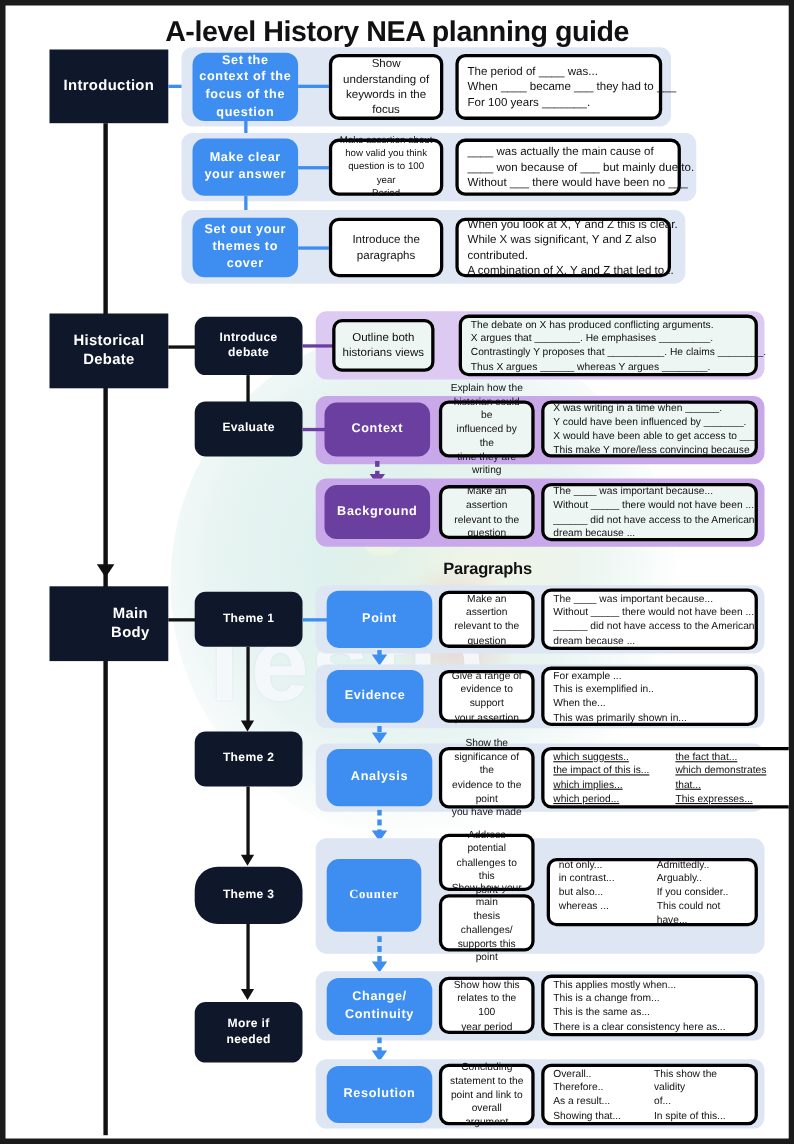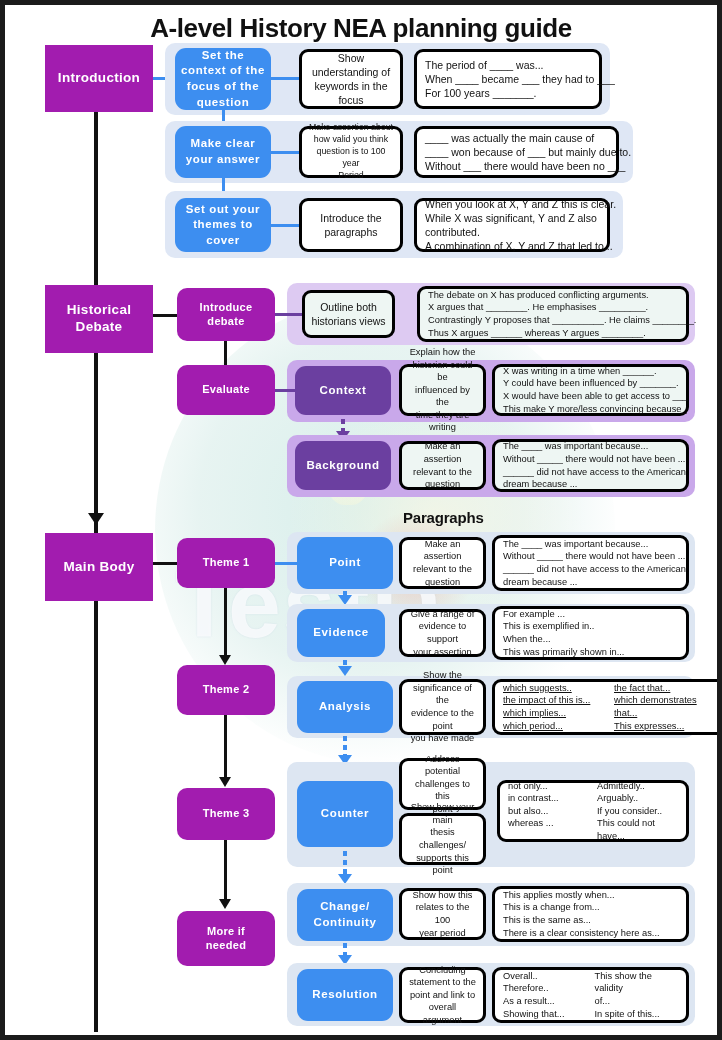--- a/index.html
+++ b/index.html
@@ -77,7 +77,7 @@
   
   .kbox {
     position: absolute;
-    background: #a21caf;
+    background: #0f172a;
     color: #fff;
     font-weight: bold;
     font-size: 13.5px;

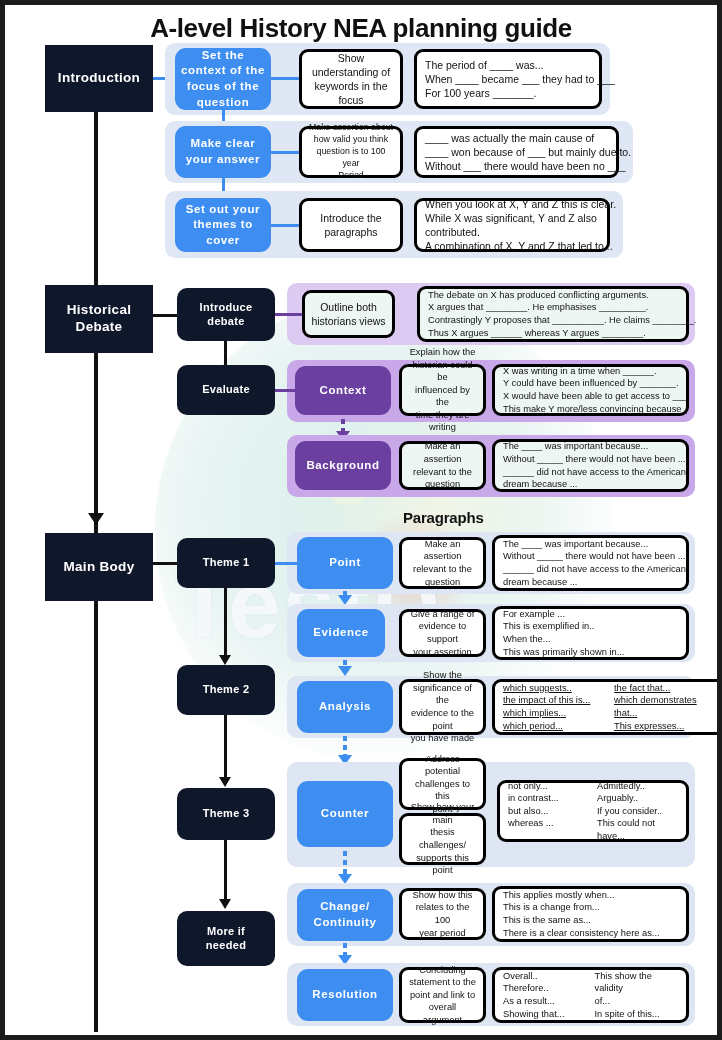--- a/index.html
+++ b/index.html
@@ -323,7 +323,7 @@
 
   <div class="section-label" style="left:398px; top:504px;">Paragraphs</div>
 
-  <div class="kbox stage" style="left:40px; top:528px; height:68px;">
+  <div class="kbox stage" style="left:40px; top:528px; height:68px;padding-left:39px;">
     <span>Main Body</span>
   </div>
   <div class="hline black" style="left:148px; top:557px; width:25px;"></div>

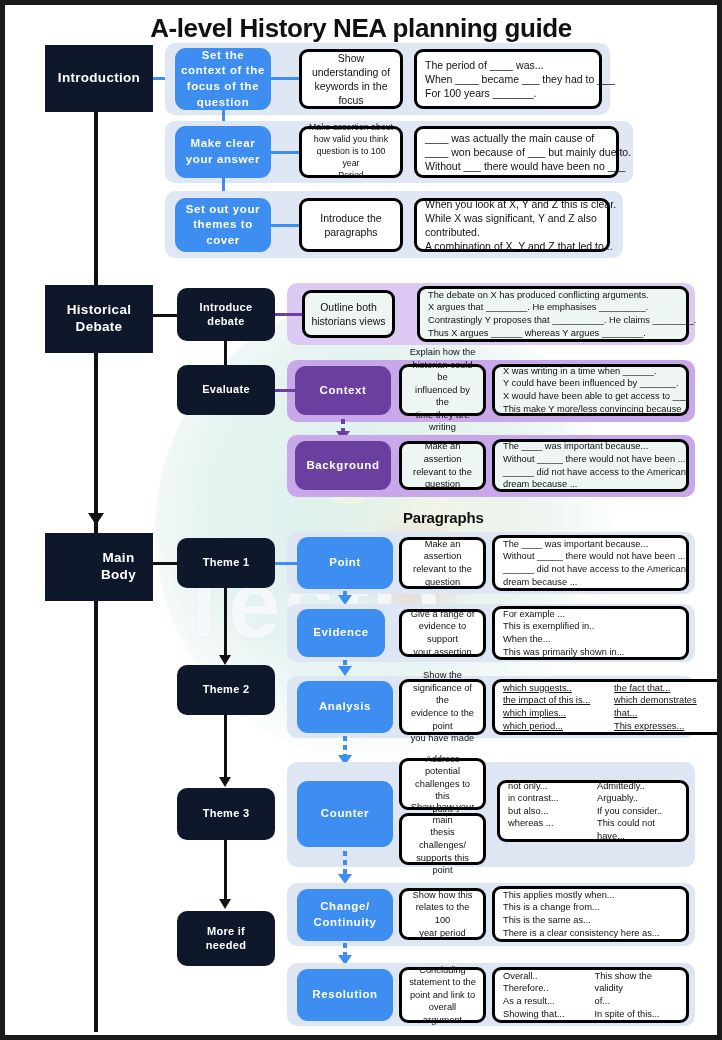--- a/index.html
+++ b/index.html
@@ -340,7 +340,7 @@
   <div class="vline black" style="left:219px; top:710px; height:65px;"></div>
   <div class="arrow-dn black" style="left:214px; top:772px;"></div>
 
-  <div class="kbox theme" style="left:172px; top:783px; height:52px;">
+  <div class="kbox theme" style="left:172px; top:783px; height:52px;border-radius:21px;">
     <span>Theme 3</span>
   </div>
   <div class="vline black" style="left:219px; top:835px; height:62px;"></div>

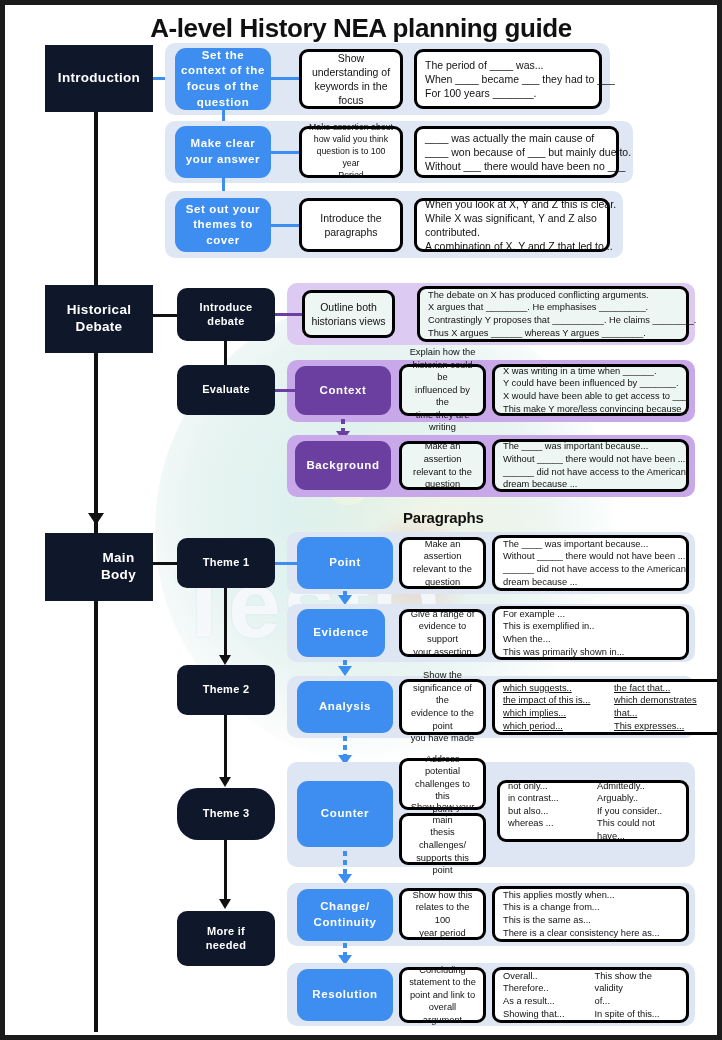--- a/index.html
+++ b/index.html
@@ -422,7 +422,7 @@
   <div class="arrow-dn blue" style="left:333px; top:750px;"></div>
 
   <div class="panel ice" style="left:282px; top:757px; width:408px; height:105px;"></div>
-  <div class="pill blue" style="left:292px; top:776px; width:96px; height:66px;">
+  <div class="pill blue" style="left:292px; top:776px; width:86px; height:66px;font-family:Liberation Serif, serif;">
     <span>Counter</span>
   </div>
   <div class="wbox" style="left:394px; top:753px; width:87px; height:52px; font-size:9.3px;">

